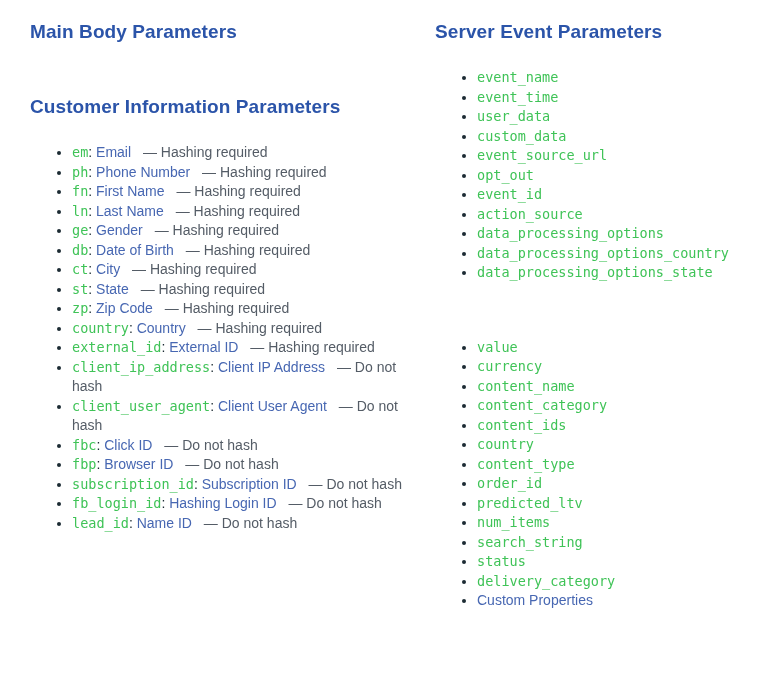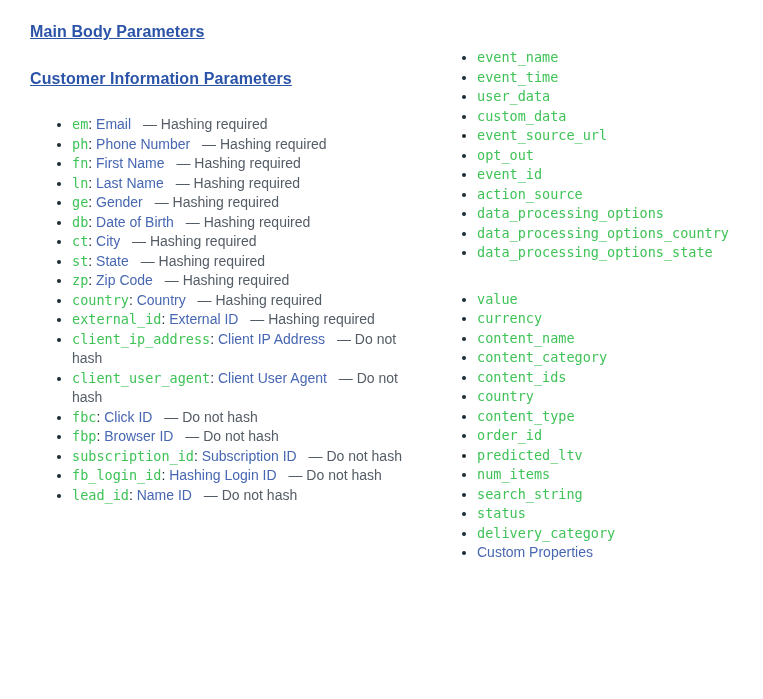--- a/index.html
+++ b/index.html
@@ -41,12 +41,11 @@
   }
   h4.section-title {
     margin: 0;
-    font-size: 16px;
+    font-size: 19px;
     line-height: 20px;
     font-weight: bold;
     color: var(--heading);
     letter-spacing: 0.1px;
-    text-decoration: underline;
   }
   ul.param-list {
     margin: 26px 0 0 0;

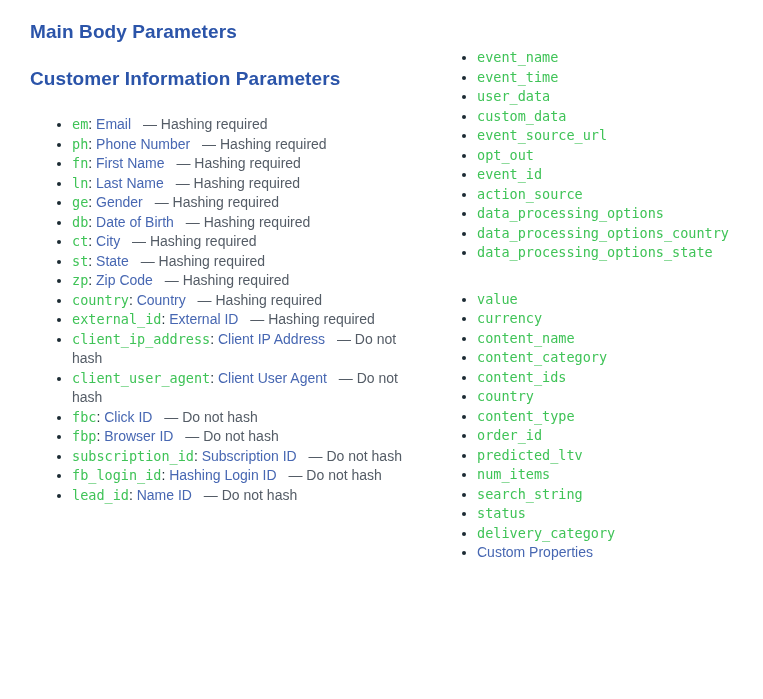--- a/index.html
+++ b/index.html
@@ -112,6 +112,7 @@
       </div>
     <div class="column-right" id="col-right">
         <section class="section">
+          <h4 class="section-title">Server Event Parameters</h4>
           <ul class="param-list">
             <li><span class="code">event_name</span></li>
             <li><span class="code">event_time</span></li>

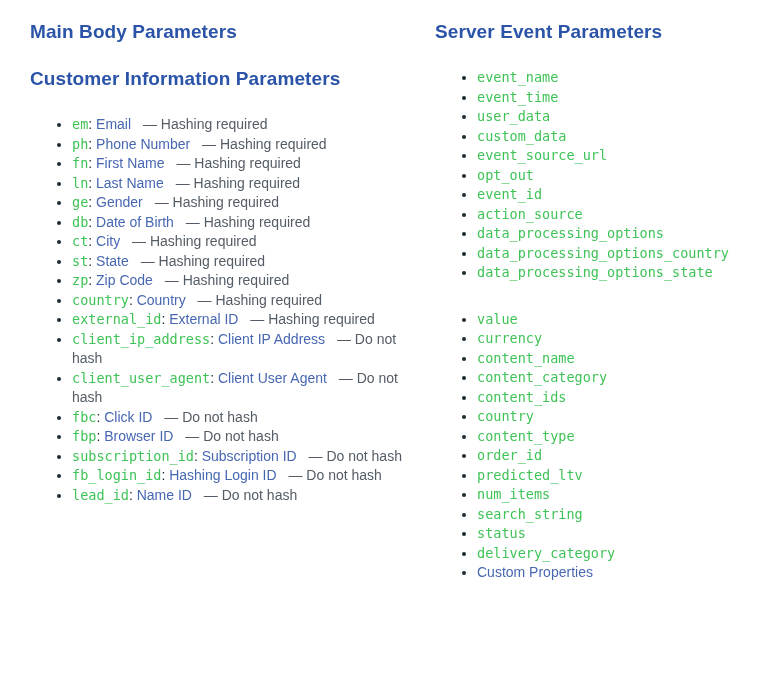--- a/index.html
+++ b/index.html
@@ -37,7 +37,7 @@
     min-width: 0;
   }
   .section + .section {
-    margin-top: 27px;
+    margin-top: 55px;
   }
   h4.section-title {
     margin: 0;

